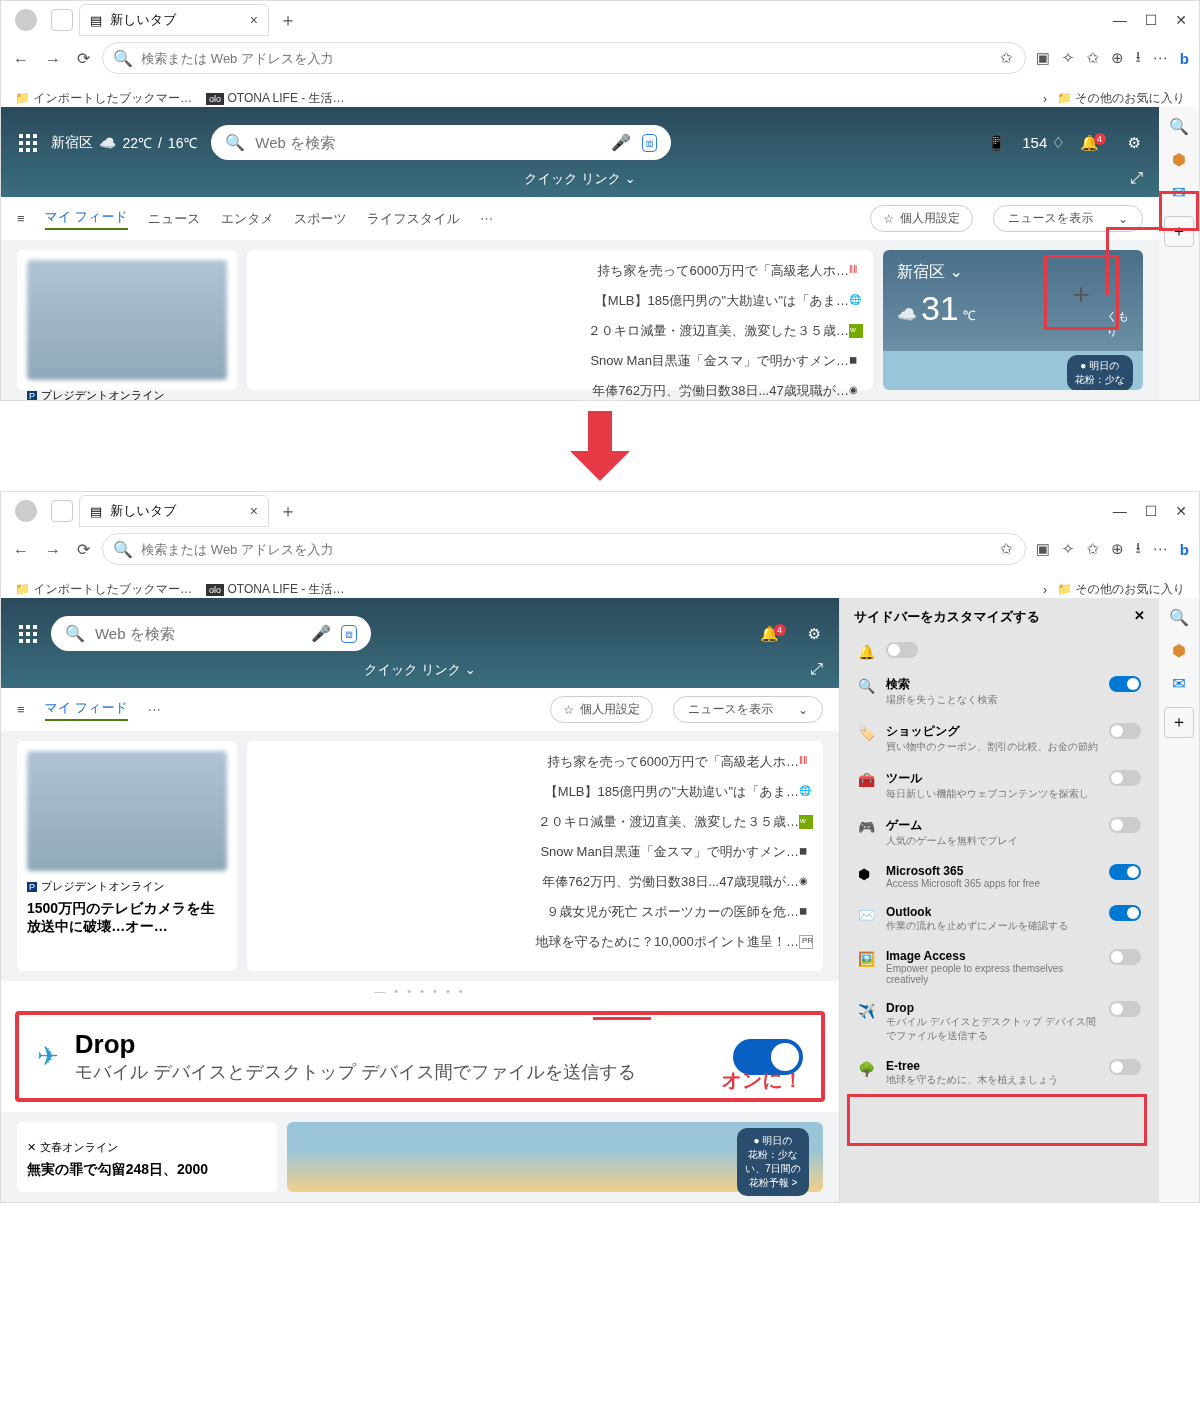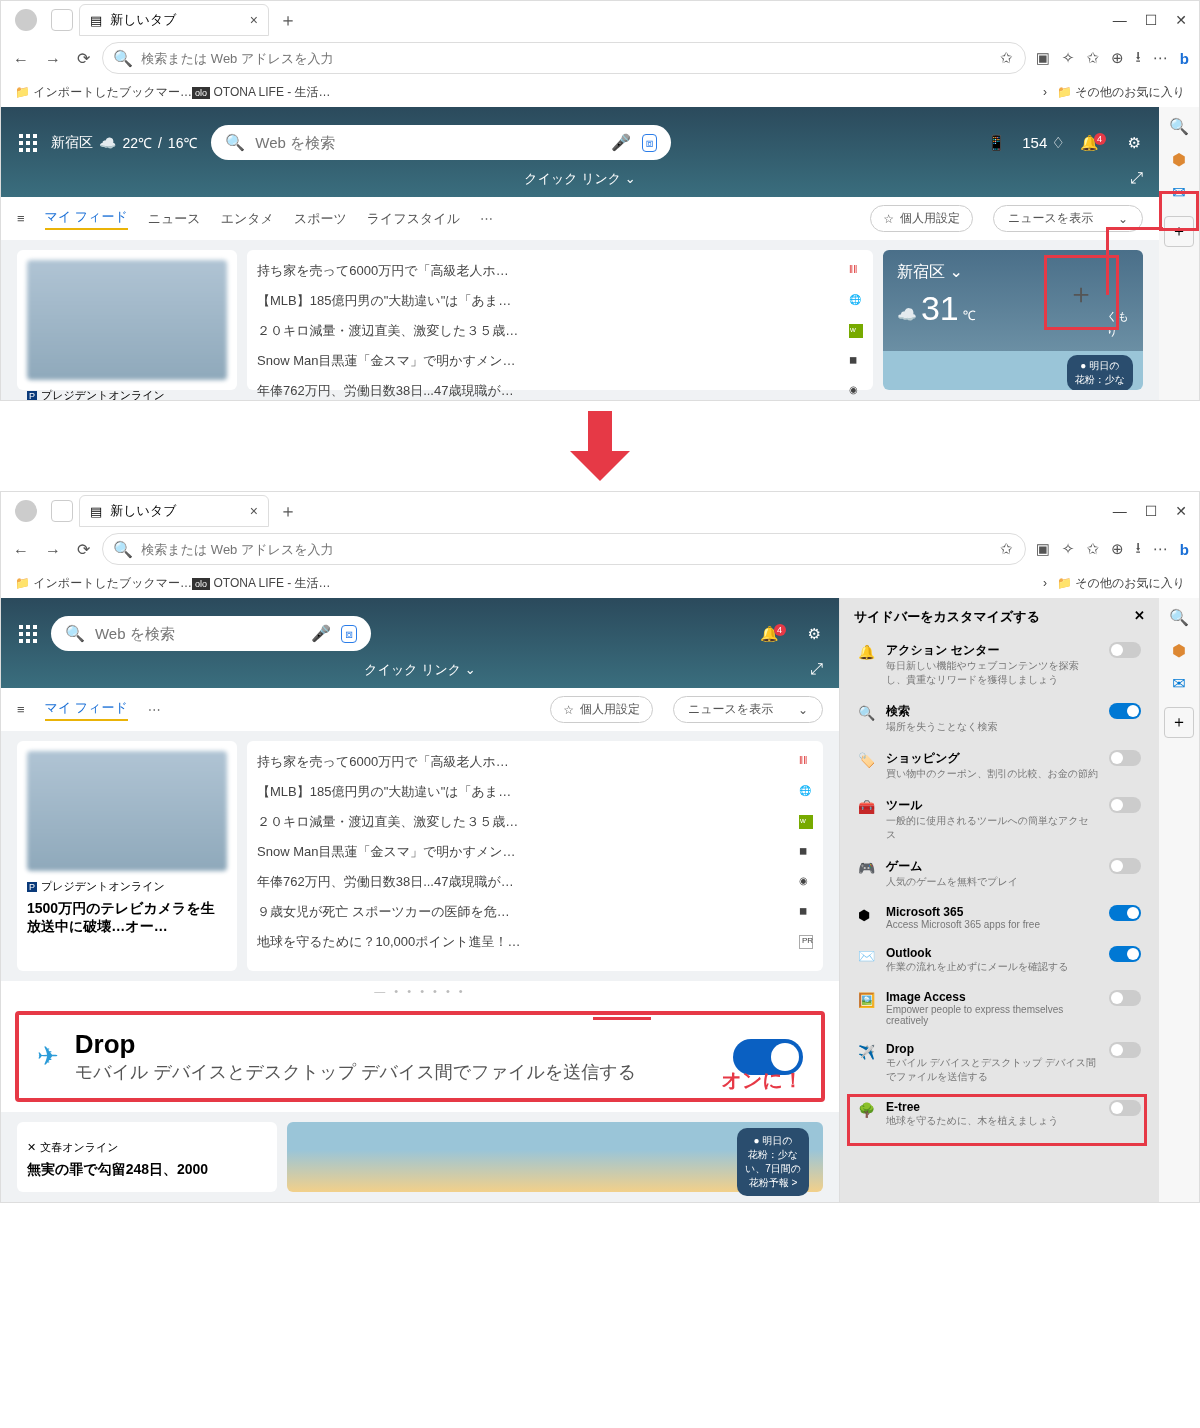--- a/index.html
+++ b/index.html
@@ -22,7 +22,7 @@
 .omnibox input { border: none; outline: none; flex: 1; font-size: 13px; color: #888; }
 .tb-icon { color: #555; font-size: 15px; padding: 2px; }
 
-.bookmarks { display: flex; align-items: center; height: 30px; padding: 0 14px; gap: 0; font-size: 12px; color: #444; }
+.bookmarks { display: flex; align-items: flex-end; height: 30px; padding: 0 14px; gap: 14px; font-size: 12px; color: #444; }
 .bookmarks .bm-icon { color: #e8b100; }
 .bookmarks .right { margin-left: auto; display: flex; gap: 10px; align-items: center; }
 

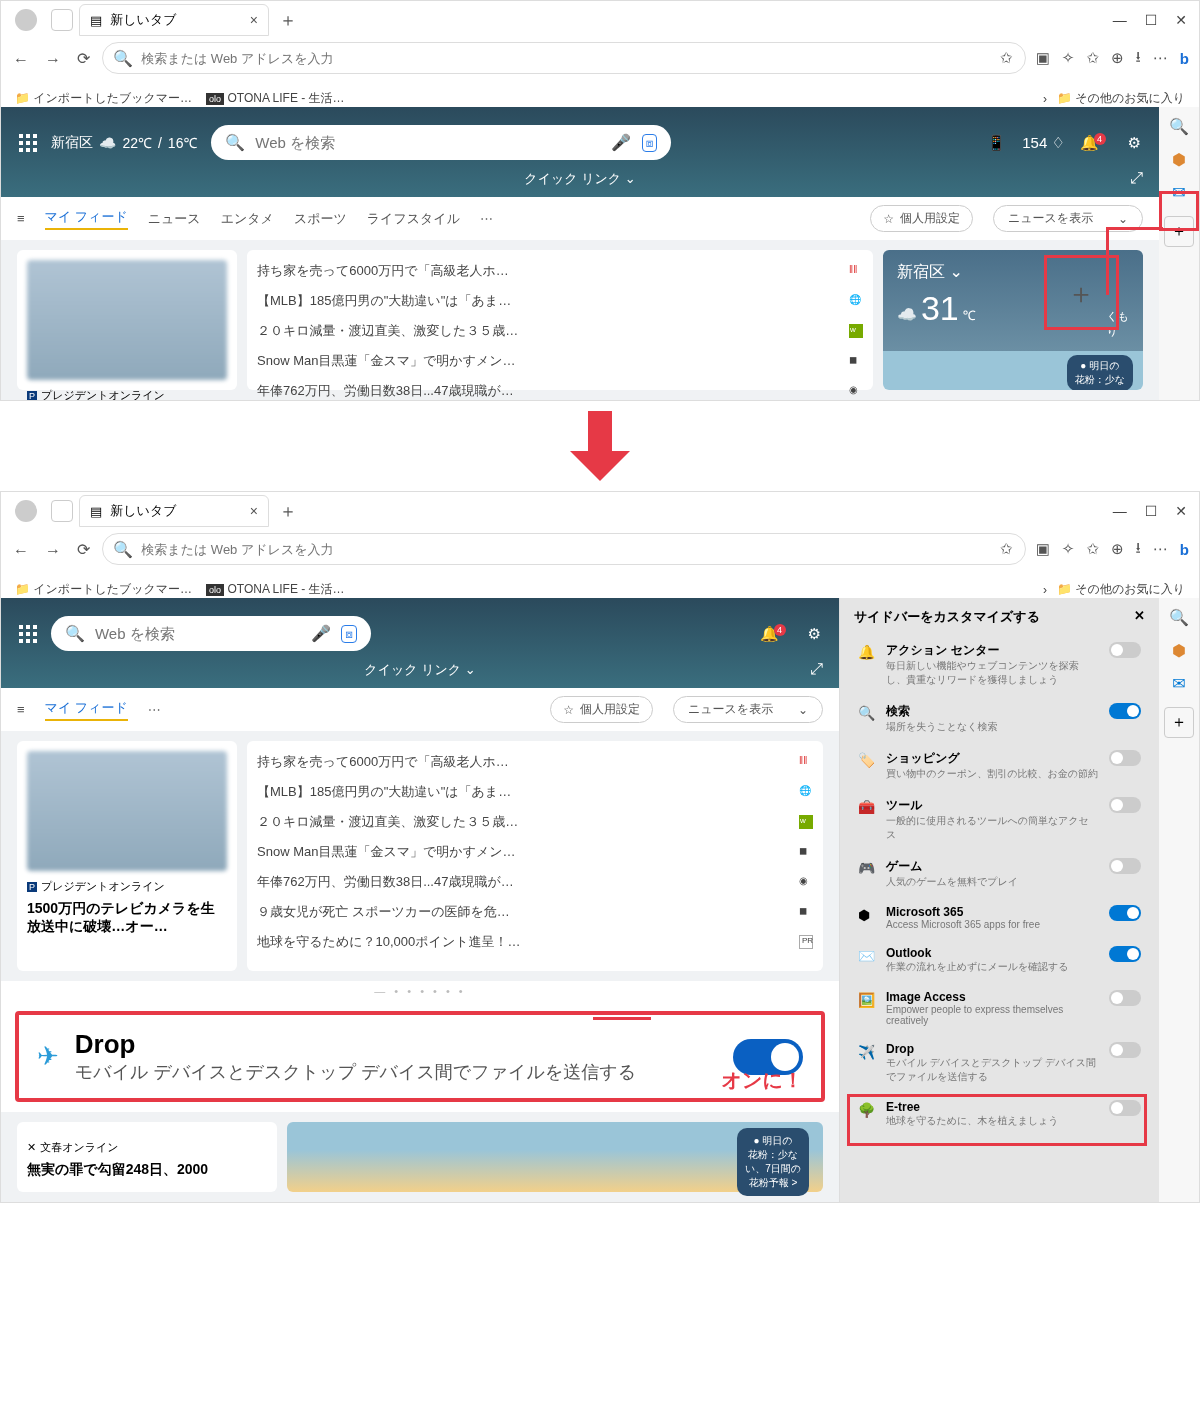--- a/index.html
+++ b/index.html
@@ -43,7 +43,7 @@
 .expand-icon { position: absolute; right: 16px; bottom: 10px; color: #fff; }
 
 .feed-bar { background: #fff; padding: 8px 16px; display: flex; align-items: center; gap: 20px; font-size: 13px; color: #555; }
-.feed-bar .active { color: #1a6fd6; border-bottom: 2px solid #eab308; padding-bottom: 2px; }
+.feed-bar .active { color: #1a6fd6; border-bottom: 2px solid #4d7c0f; padding-bottom: 2px; }
 .feed-bar .spacer { flex: 1; }
 .pill-btn { border: 1px solid #ccc; border-radius: 16px; padding: 4px 12px; font-size: 12px; display: flex; align-items: center; gap: 6px; }
 .pill-select { border: 1px solid #ccc; border-radius: 16px; padding: 4px 14px; font-size: 12px; display: flex; align-items: center; gap: 8px; min-width: 150px; justify-content: space-between; }

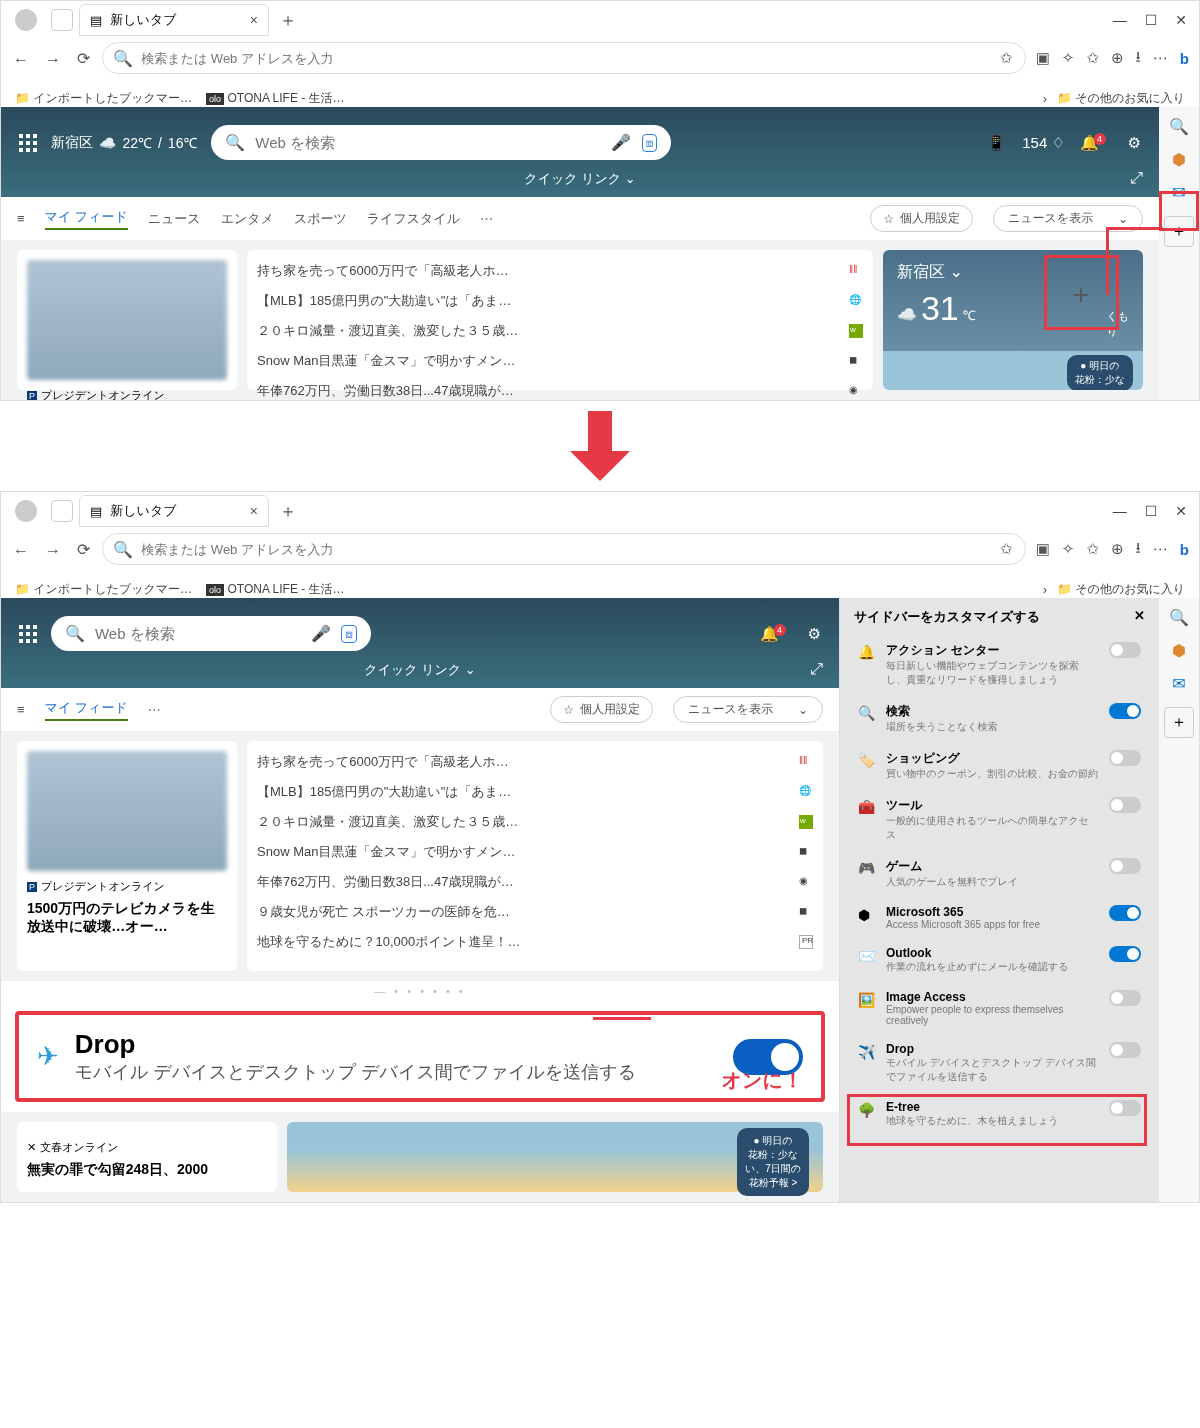--- a/index.html
+++ b/index.html
@@ -54,7 +54,7 @@
 .news-card .src { font-size: 11px; margin-top: 8px; display: flex; align-items: center; gap: 4px; }
 .news-card .title { font-size: 14px; font-weight: bold; margin-top: 6px; }
 .headlines { flex: 1; background: #fff; border-radius: 6px; padding: 6px 10px; }
-.headlines .row { display: flex; align-items: center; justify-content: space-between; padding: 6px 0; font-size: 13px; color: #444; }
+.headlines .row { display: flex; align-items: center; justify-content: flex-end; padding: 6px 0; font-size: 13px; color: #444; }
 .headlines .row .tag { width: 14px; height: 14px; font-size: 10px; }
 .weather-widget { background: #fff; border-radius: 6px; width: 260px; position: relative; overflow: hidden; }
 .weather-widget .top { background: linear-gradient(#4a6f89, #6b8fa4); color: #fff; padding: 12px 14px; }

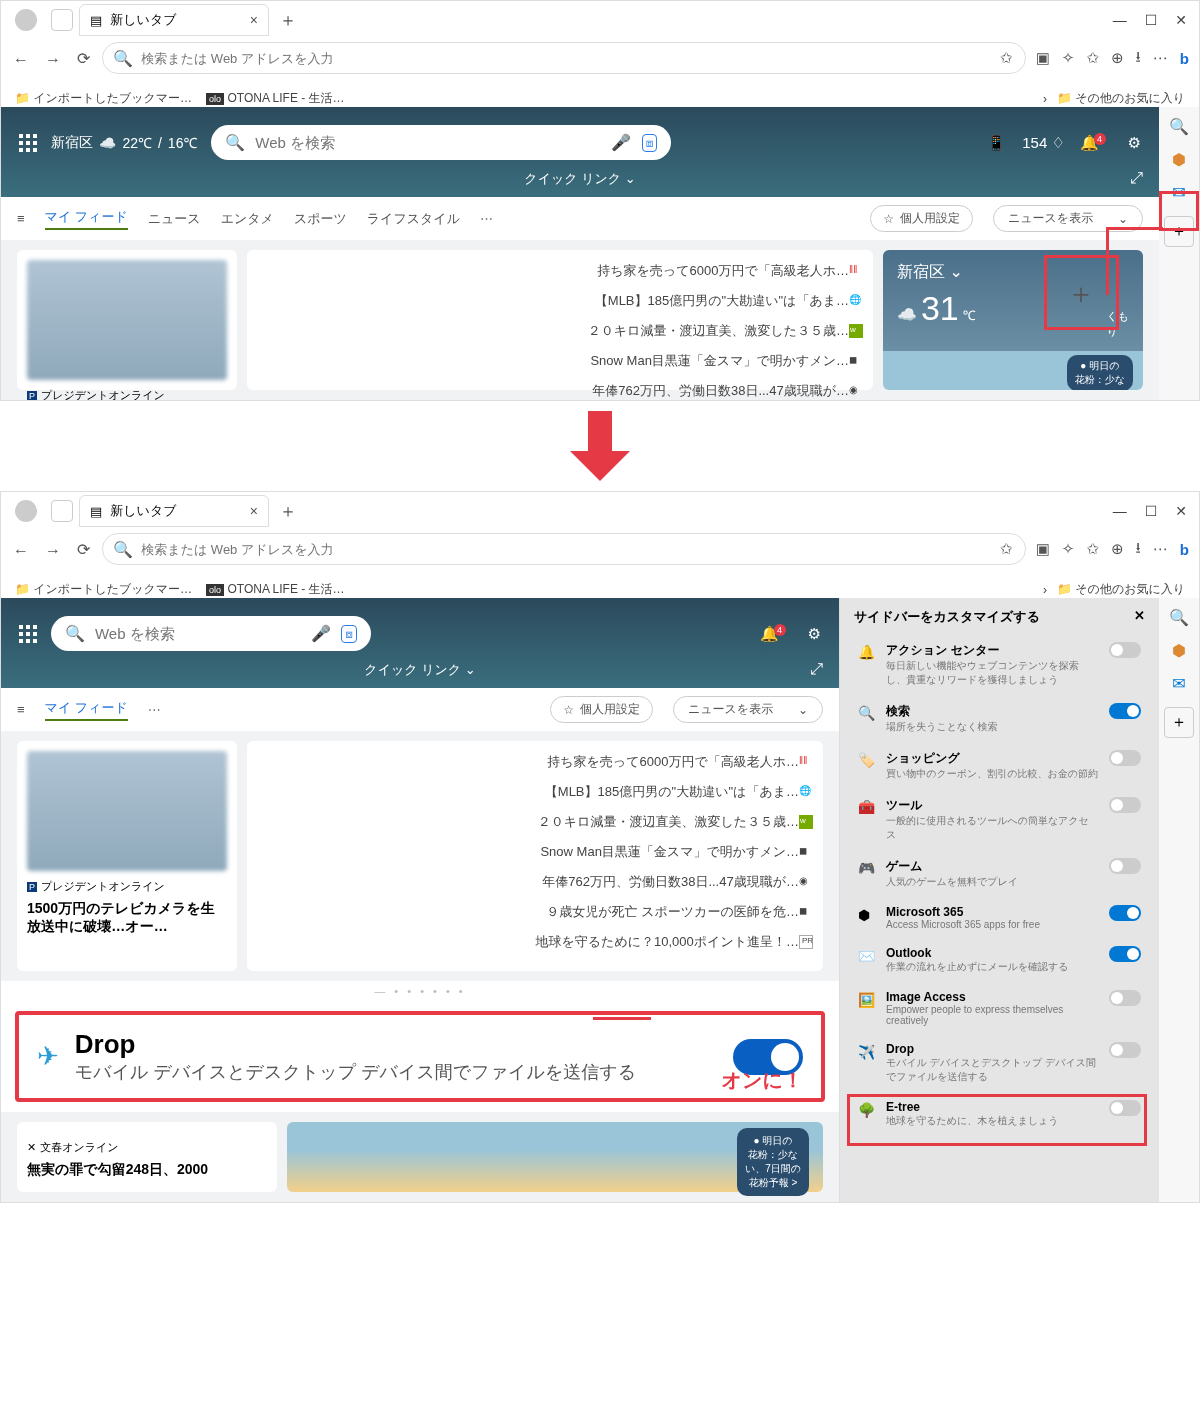--- a/index.html
+++ b/index.html
@@ -433,10 +433,6 @@
       <div id="c-items">
           <div class="c-item">
             <span class="ico">🔔</span>
-            <div class="txt">
-              <div class="ttl">アクション センター</div>
-              <div class="desc">毎日新しい機能やウェブコンテンツを探索し、貴重なリワードを獲得しましょう</div>
-            </div>
             <div class="toggle "></div>
           </div>
           <div class="c-item">

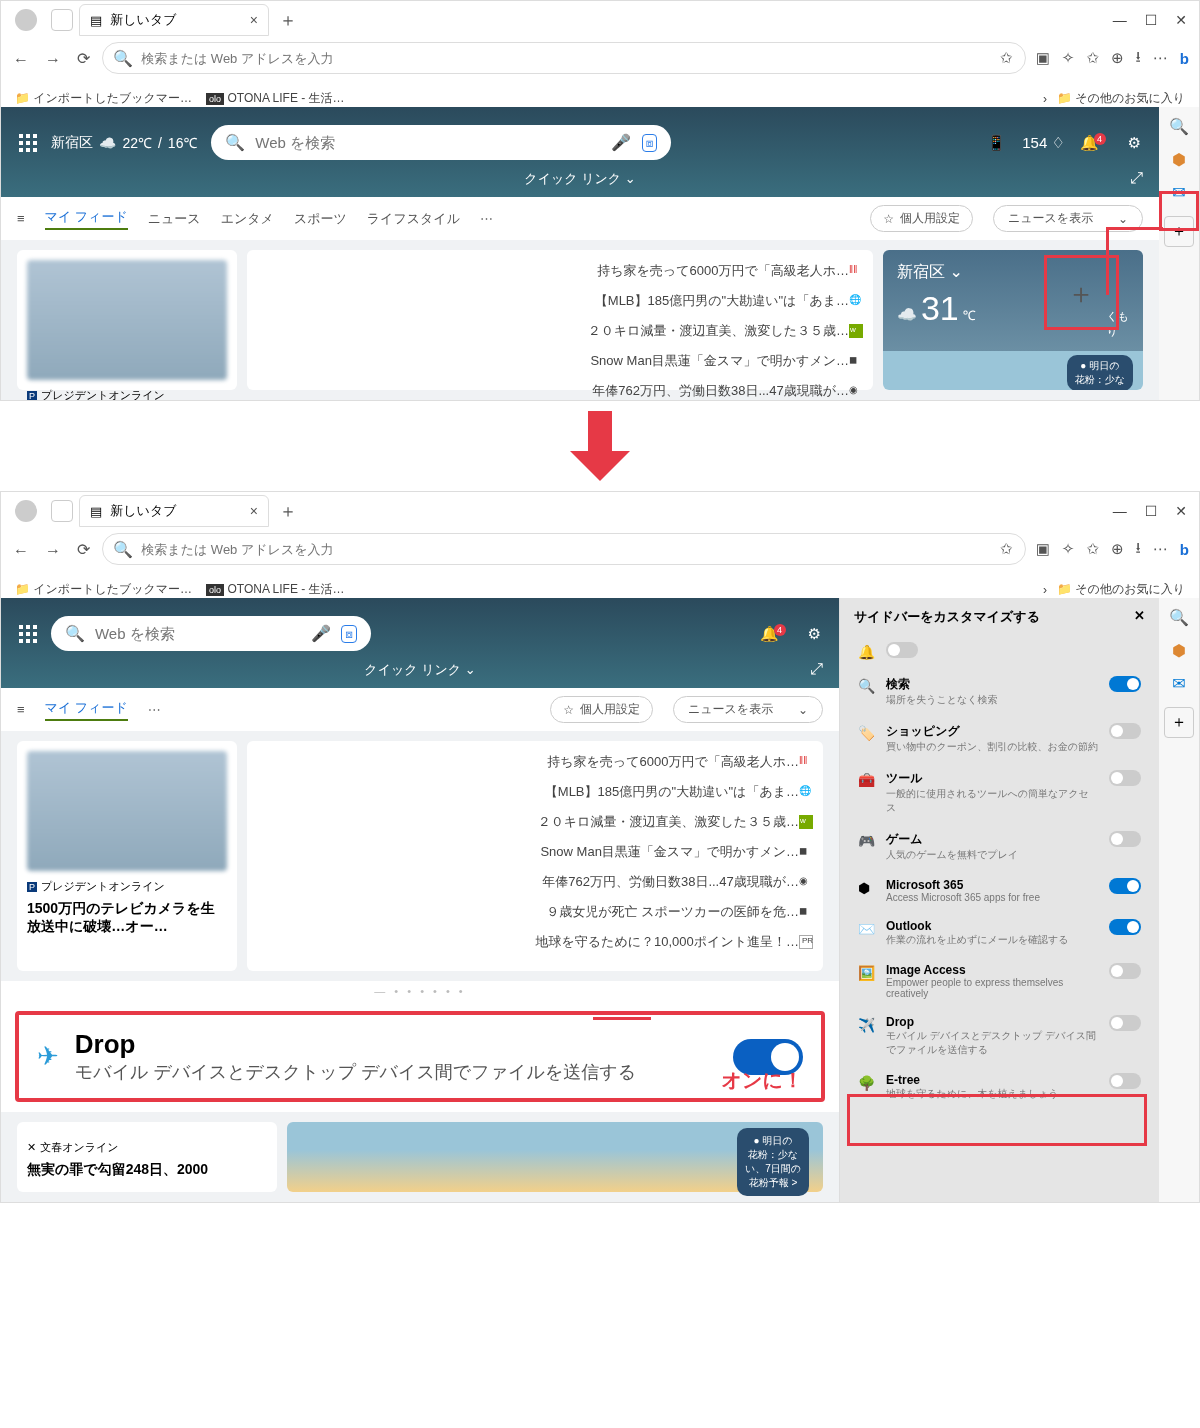--- a/index.html
+++ b/index.html
@@ -455,7 +455,7 @@
             <span class="ico">🧰</span>
             <div class="txt">
               <div class="ttl">ツール</div>
-              <div class="desc">一般的に使用されるツールへの簡単なアクセス</div>
+              <div class="desc">毎日新しい機能やウェブコンテンツを探索し</div>
             </div>
             <div class="toggle "></div>
           </div>

